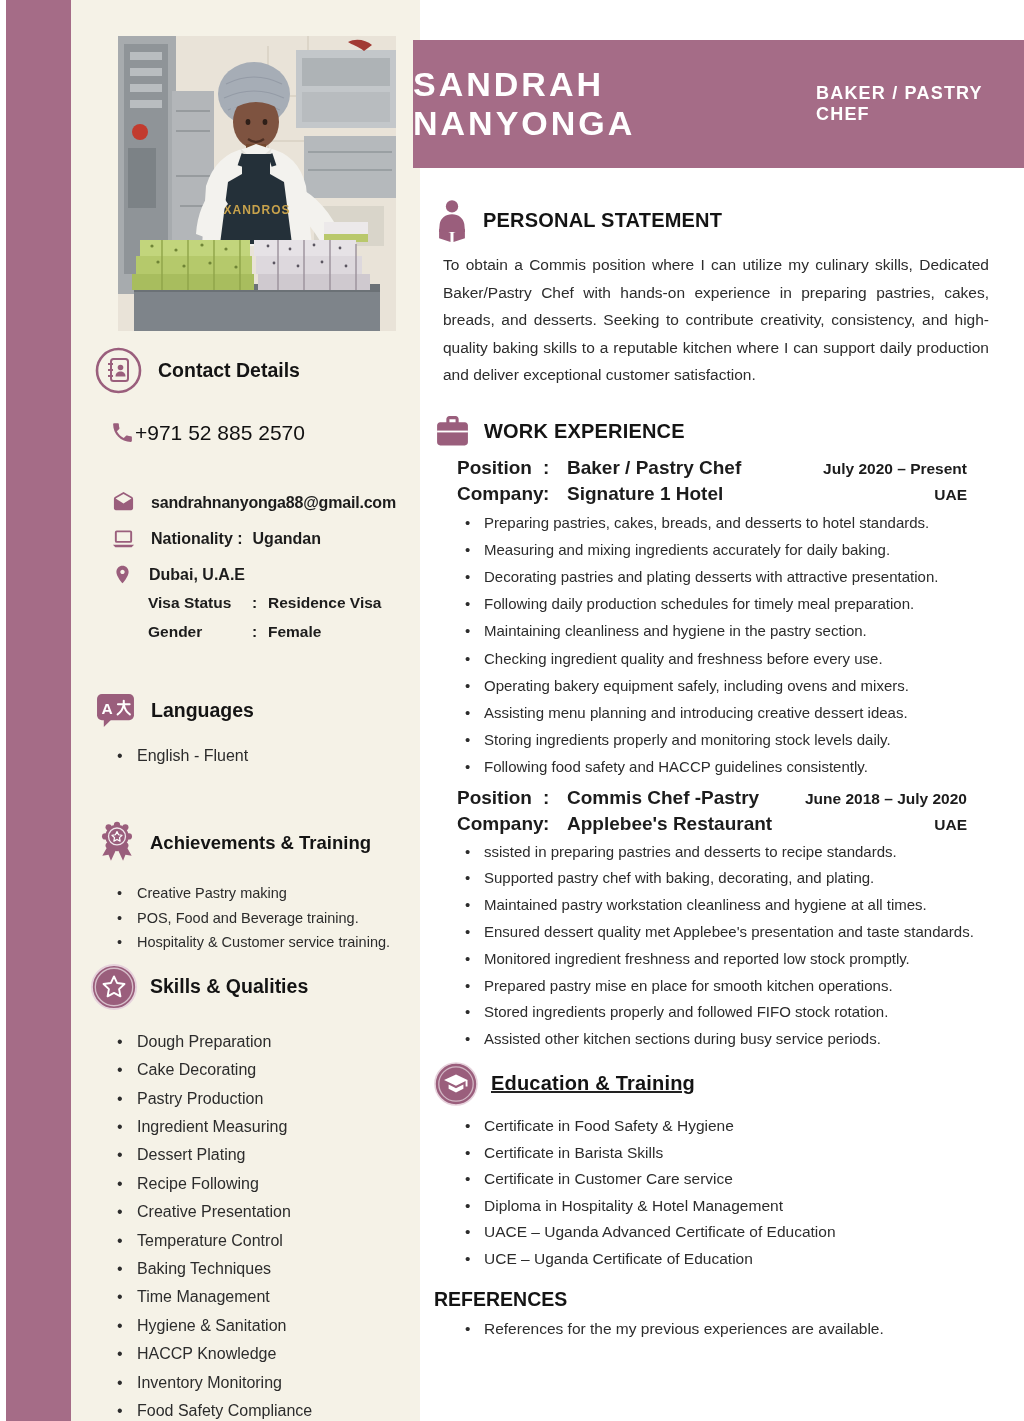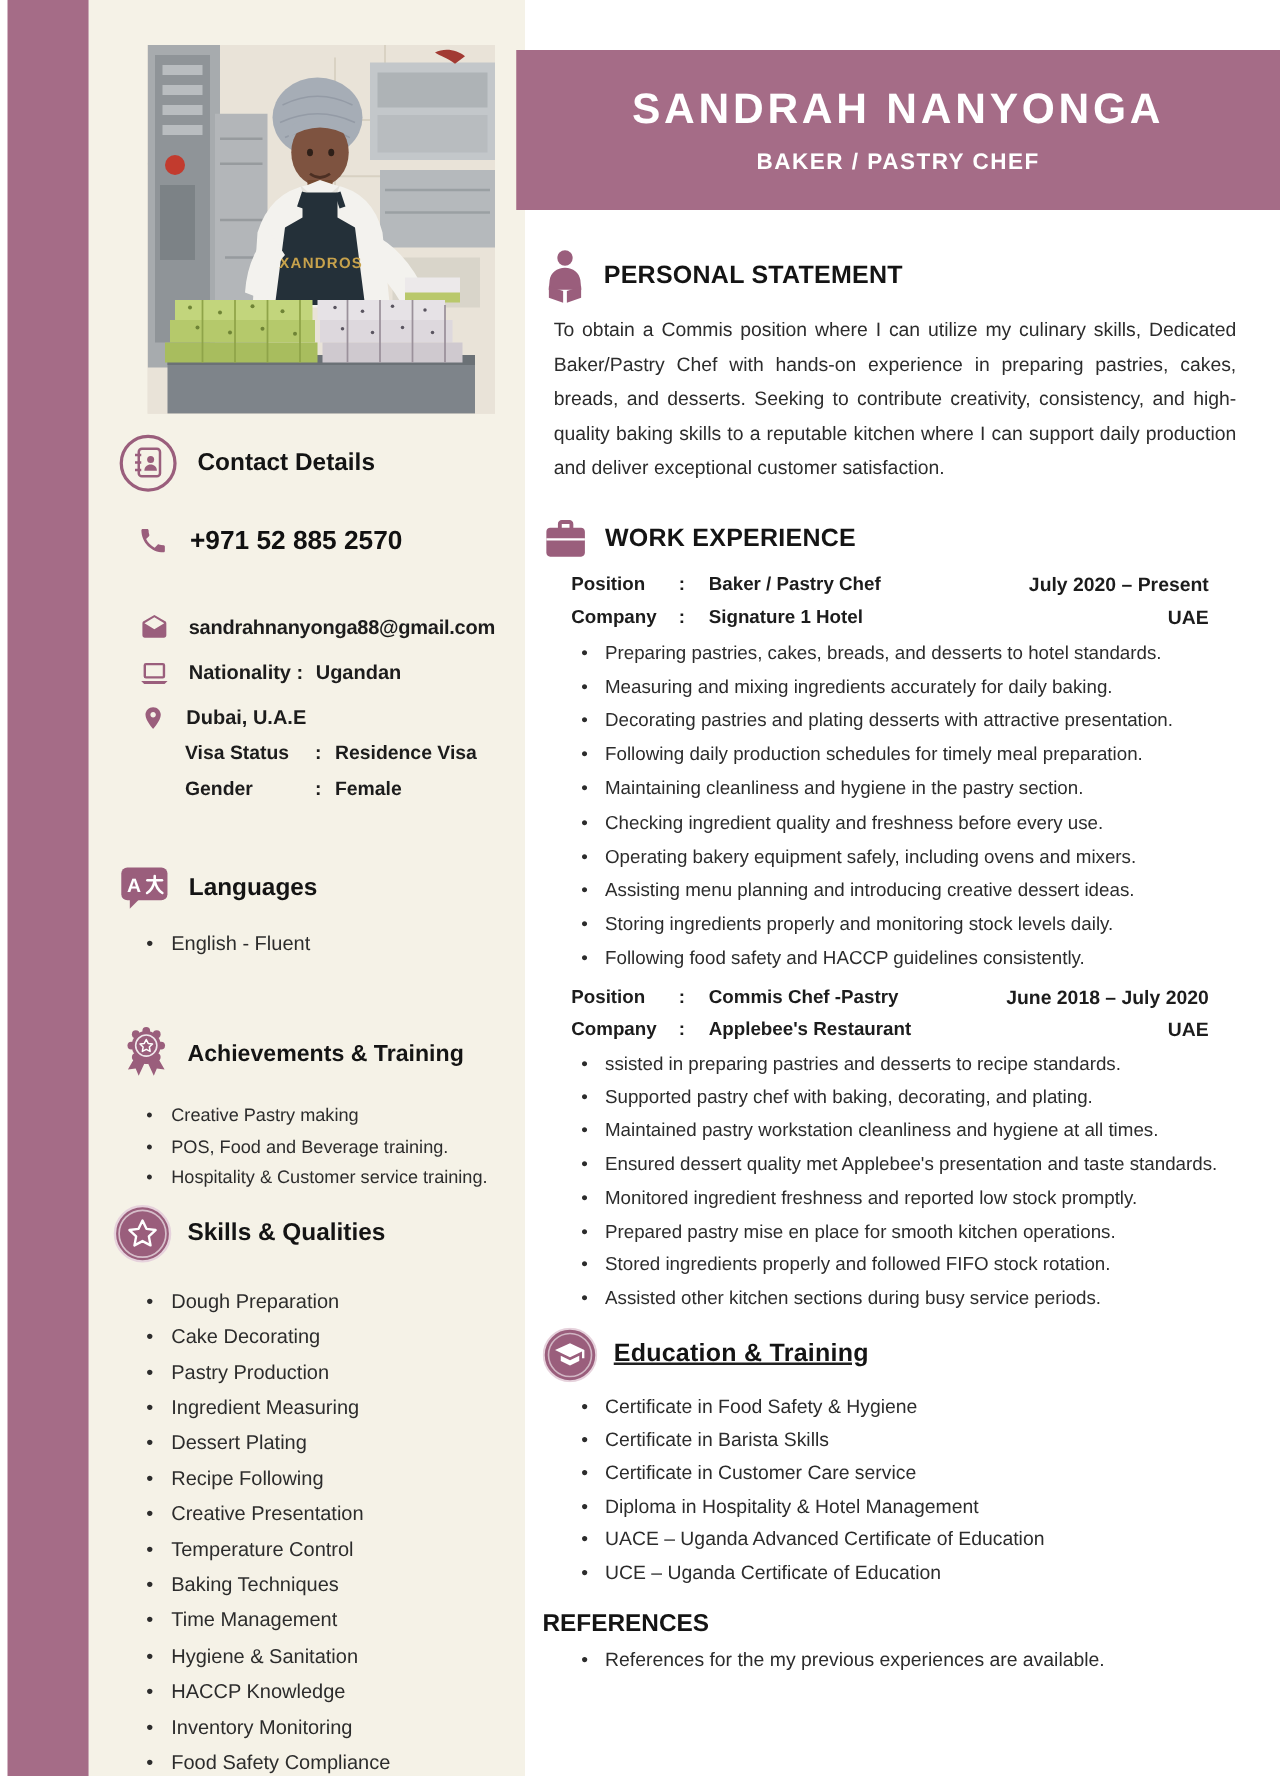--- a/index.html
+++ b/index.html
@@ -16,7 +16,7 @@
 
   
   .name-band{position:absolute;left:-7px;top:40px;right:0;height:128px;background:var(--accent);
-    color:#fff;display:flex;flex-direction:column;justify-content:center;align-items:center;gap:12px;}
+    color:#fff;display:flex;flex-direction:row;justify-content:center;align-items:center;gap:12px;}
   .name-band h1{margin:0;font-size:34px;font-weight:bold;letter-spacing:3px;}
   .band-title{font-size:18px;font-weight:bold;letter-spacing:1.2px;}
 

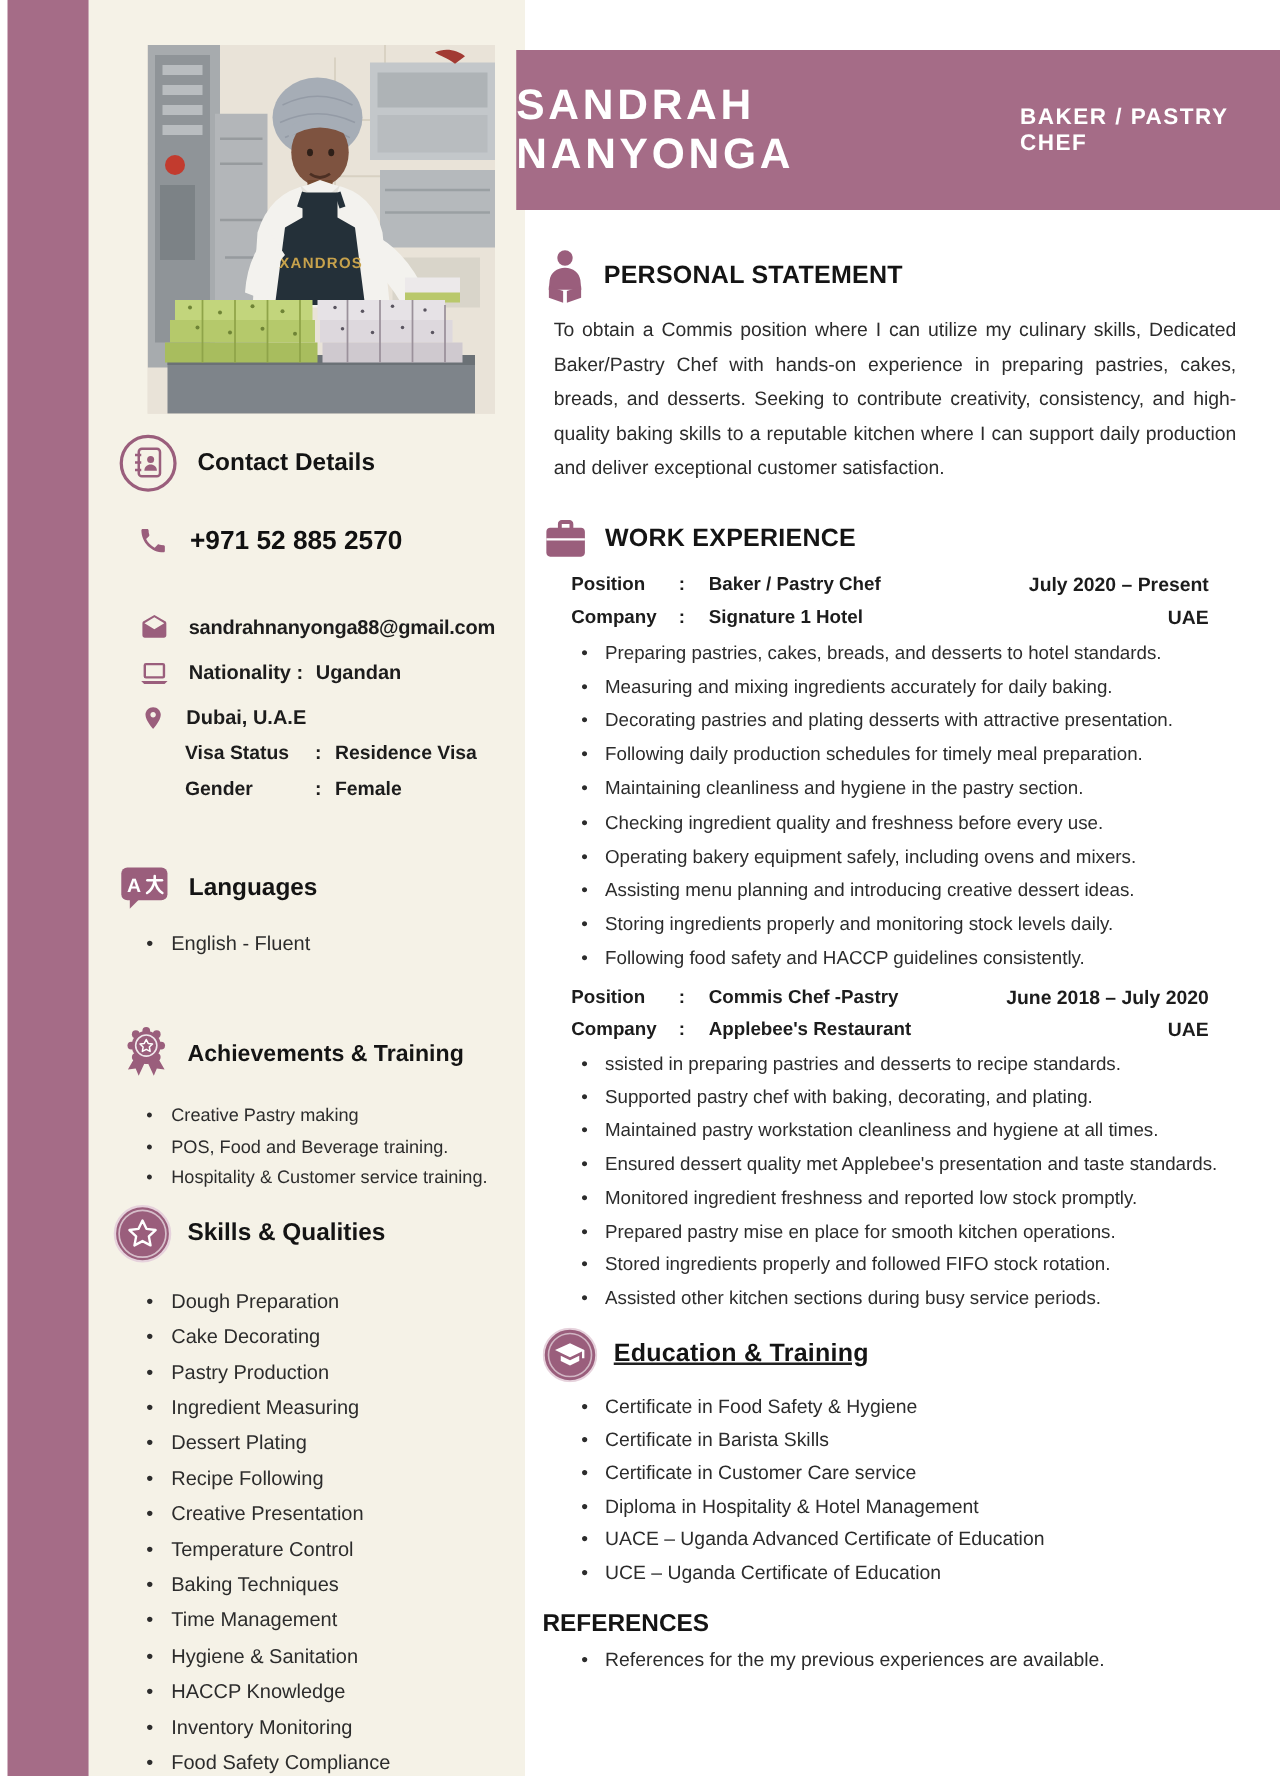--- a/index.html
+++ b/index.html
@@ -51,7 +51,7 @@
   .side-head .lbl{font-size:19.5px;font-weight:bold;color:#141414;}
   .contact-head{margin:16px 0 0 24px;}
   .circle-icon{width:47px;height:47px;flex:0 0 47px;}
-  .phone-row{margin:26px 0 0 39px;display:flex;align-items:center;gap:17px;font-size:21px;font-weight:bold;color:#111;}
+  .phone-row{margin:26px 0 0 39px;display:flex;align-items:center;font-size:21px;font-weight:normal;color:#111;}
   .c-row{margin:15px 0 0 41px;display:flex;align-items:center;gap:16px;font-size:16px;font-weight:bold;color:#1c1c1c;}
   .email-row{margin-top:46px;font-size:16px;letter-spacing:-0.2px;white-space:nowrap;}
   .kv-row{margin:7px 0 0 77px;display:flex;font-size:15.5px;font-weight:bold;color:#1c1c1c;line-height:22px;}

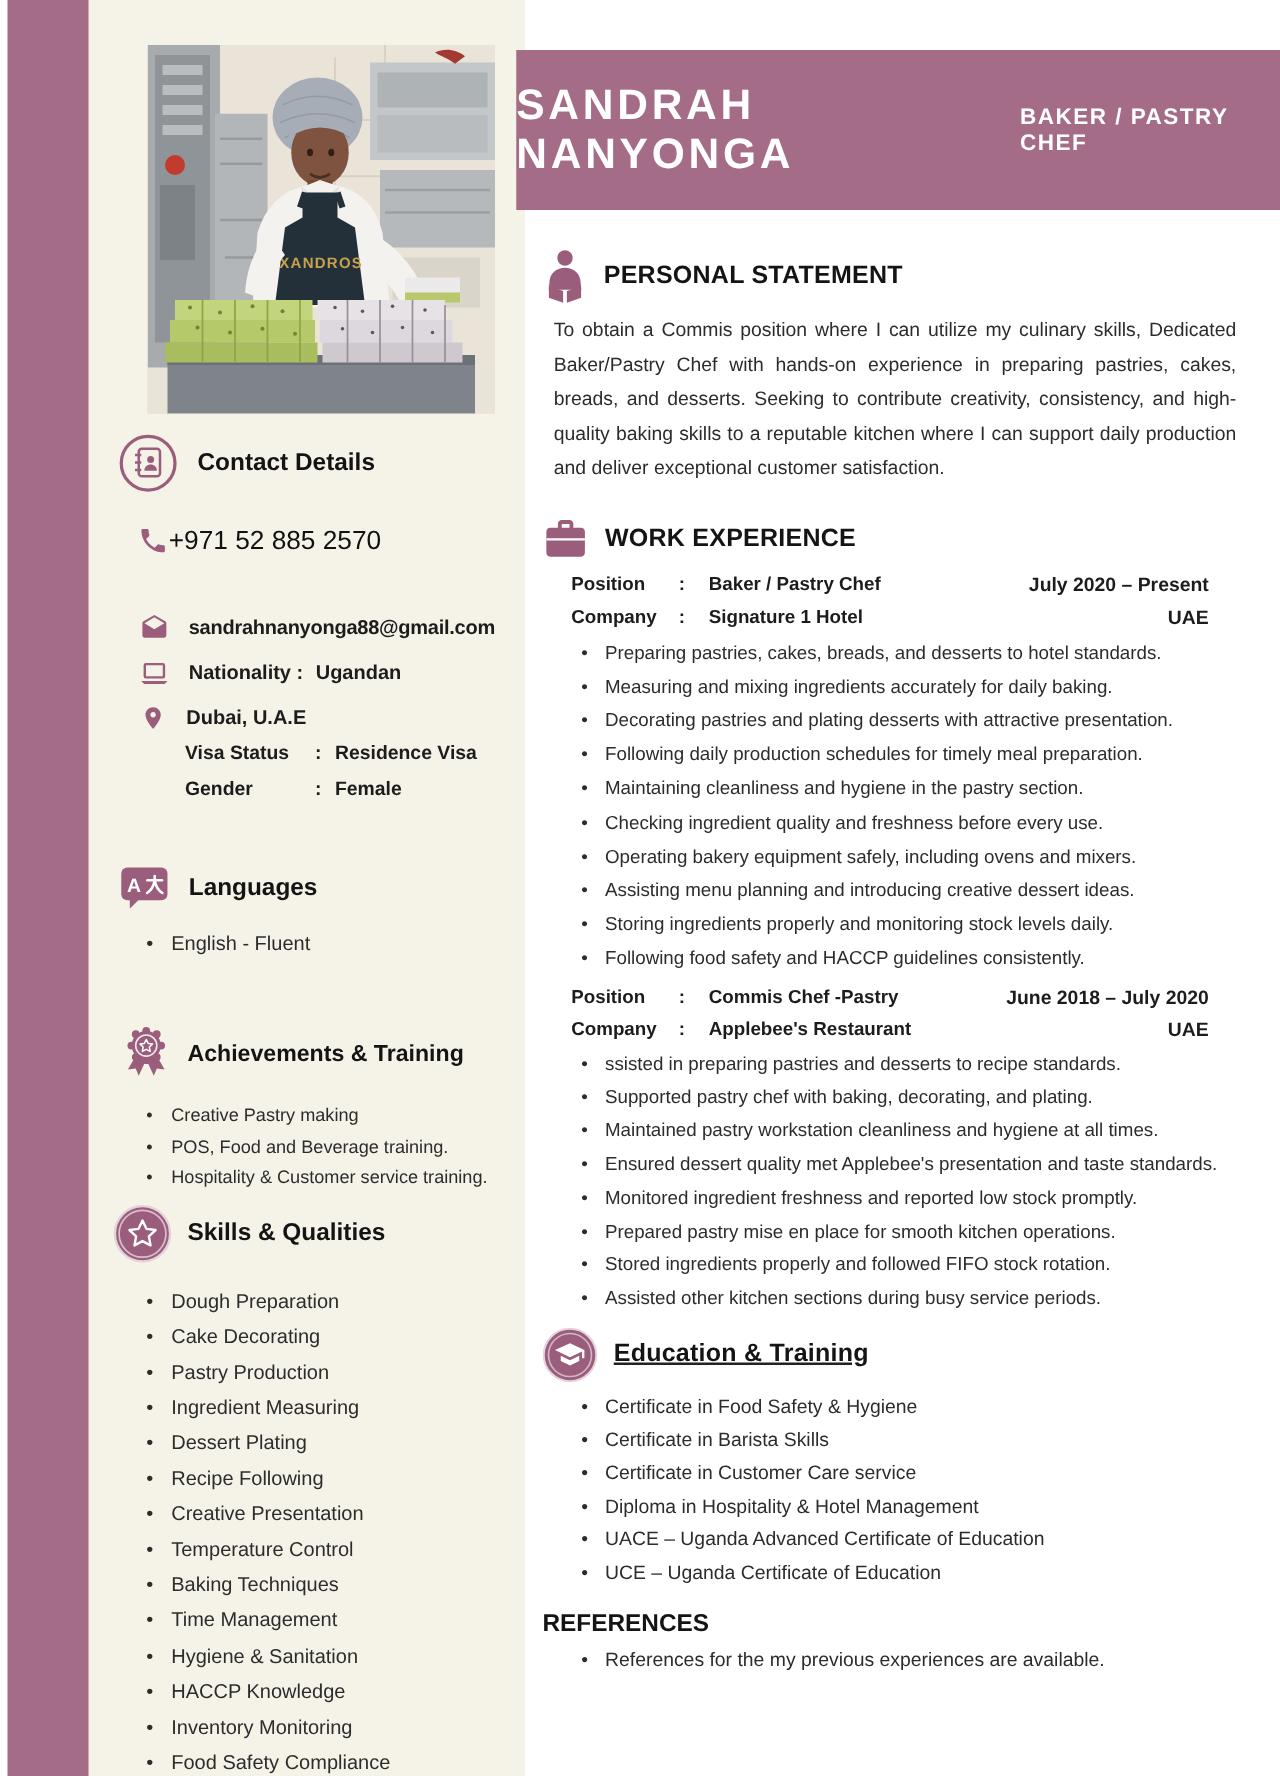--- a/index.html
+++ b/index.html
@@ -27,7 +27,7 @@
   .ps-body{margin:8px 0 0 9px;width:546px;text-align:justify;font-size:15.5px;line-height:27.5px;color:#2c2c2c;}
   .we-head{margin-top:24px;}
   .job-head{display:flex;justify-content:space-between;margin:5px 17px 0 23px;}
-  .job-line{display:flex;font-size:15px;font-weight:bold;line-height:26.5px;color:#1c1c1c;}
+  .job-line{display:flex;font-size:19px;font-weight:bold;line-height:26.5px;color:#1c1c1c;}
   .jl{width:86px;}
   .jc{width:24px;}
   .job-right{text-align:right;font-size:15.5px;font-weight:bold;line-height:26.5px;color:#1c1c1c;padding-top:1px;}

